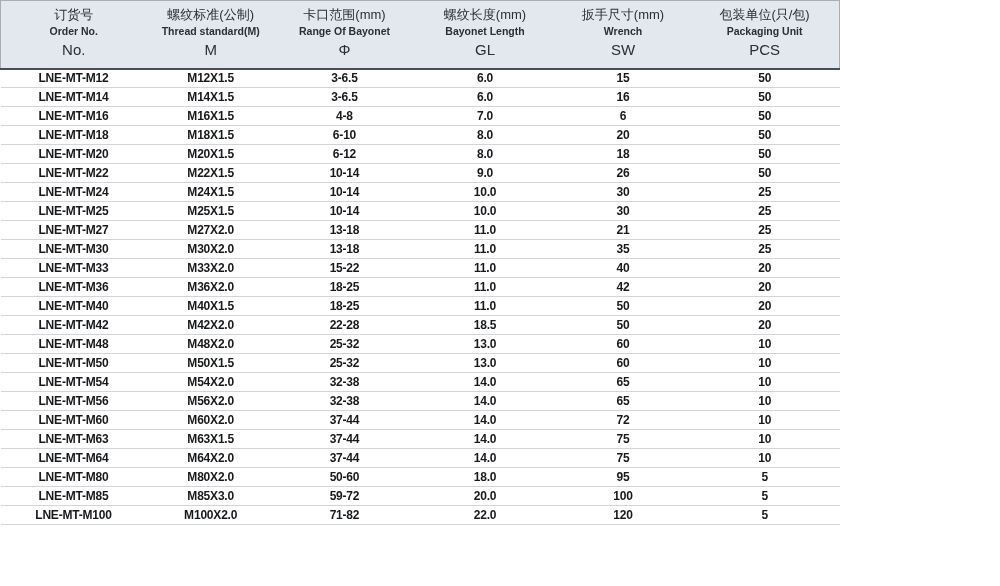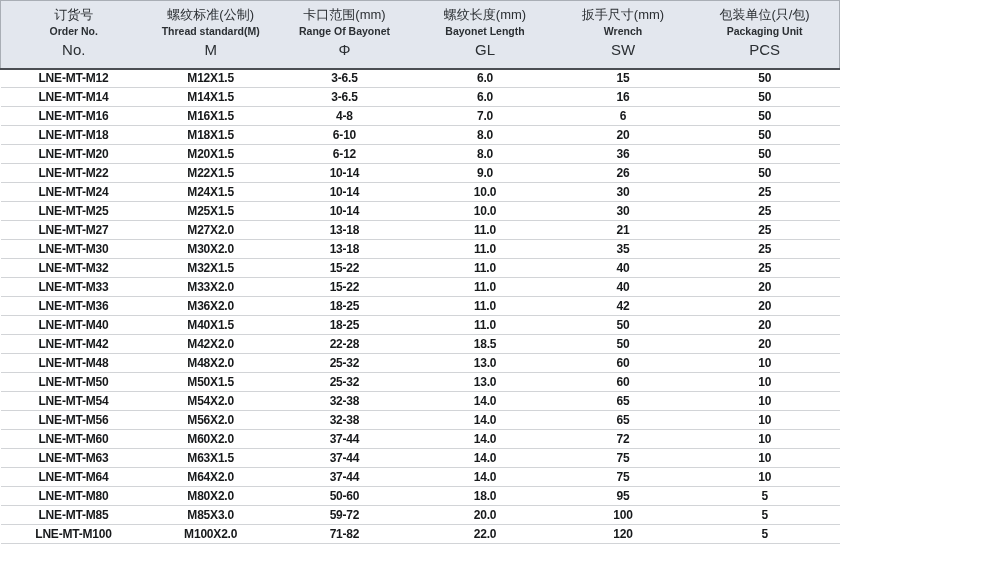--- a/index.html
+++ b/index.html
@@ -152,7 +152,7 @@
         <td>M20X1.5</td>
         <td>6-12</td>
         <td>8.0</td>
-        <td>36</td>
+        <td>18</td>
         <td>50</td>
       </tr>
       <tr>

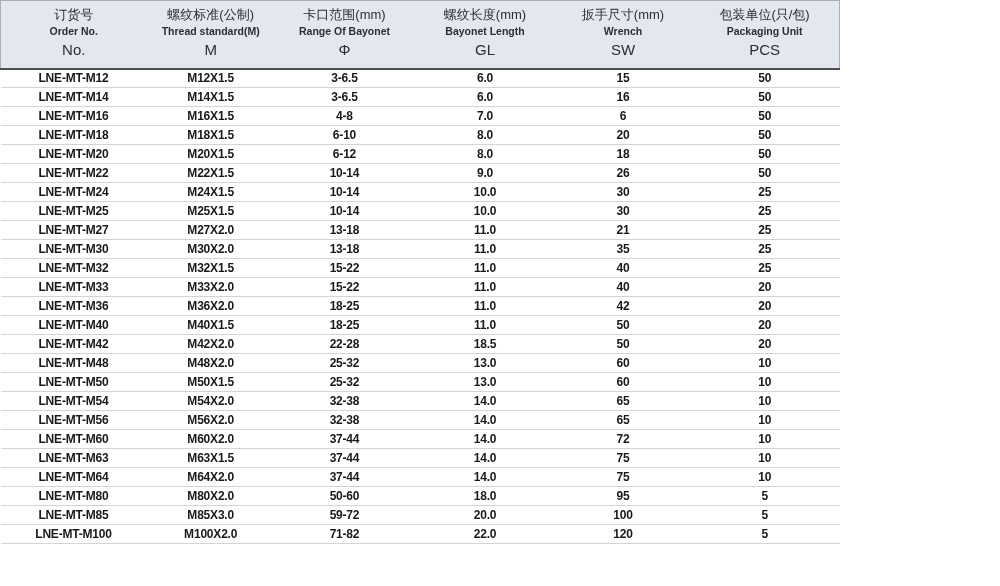--- a/index.html
+++ b/index.html
@@ -196,14 +196,6 @@
         <td>25</td>
       </tr>
       <tr>
-        <td>LNE-MT-M32</td>
-        <td>M32X1.5</td>
-        <td>15-22</td>
-        <td>11.0</td>
-        <td>40</td>
-        <td>25</td>
-      </tr>
-      <tr>
         <td>LNE-MT-M33</td>
         <td>M33X2.0</td>
         <td>15-22</td>

